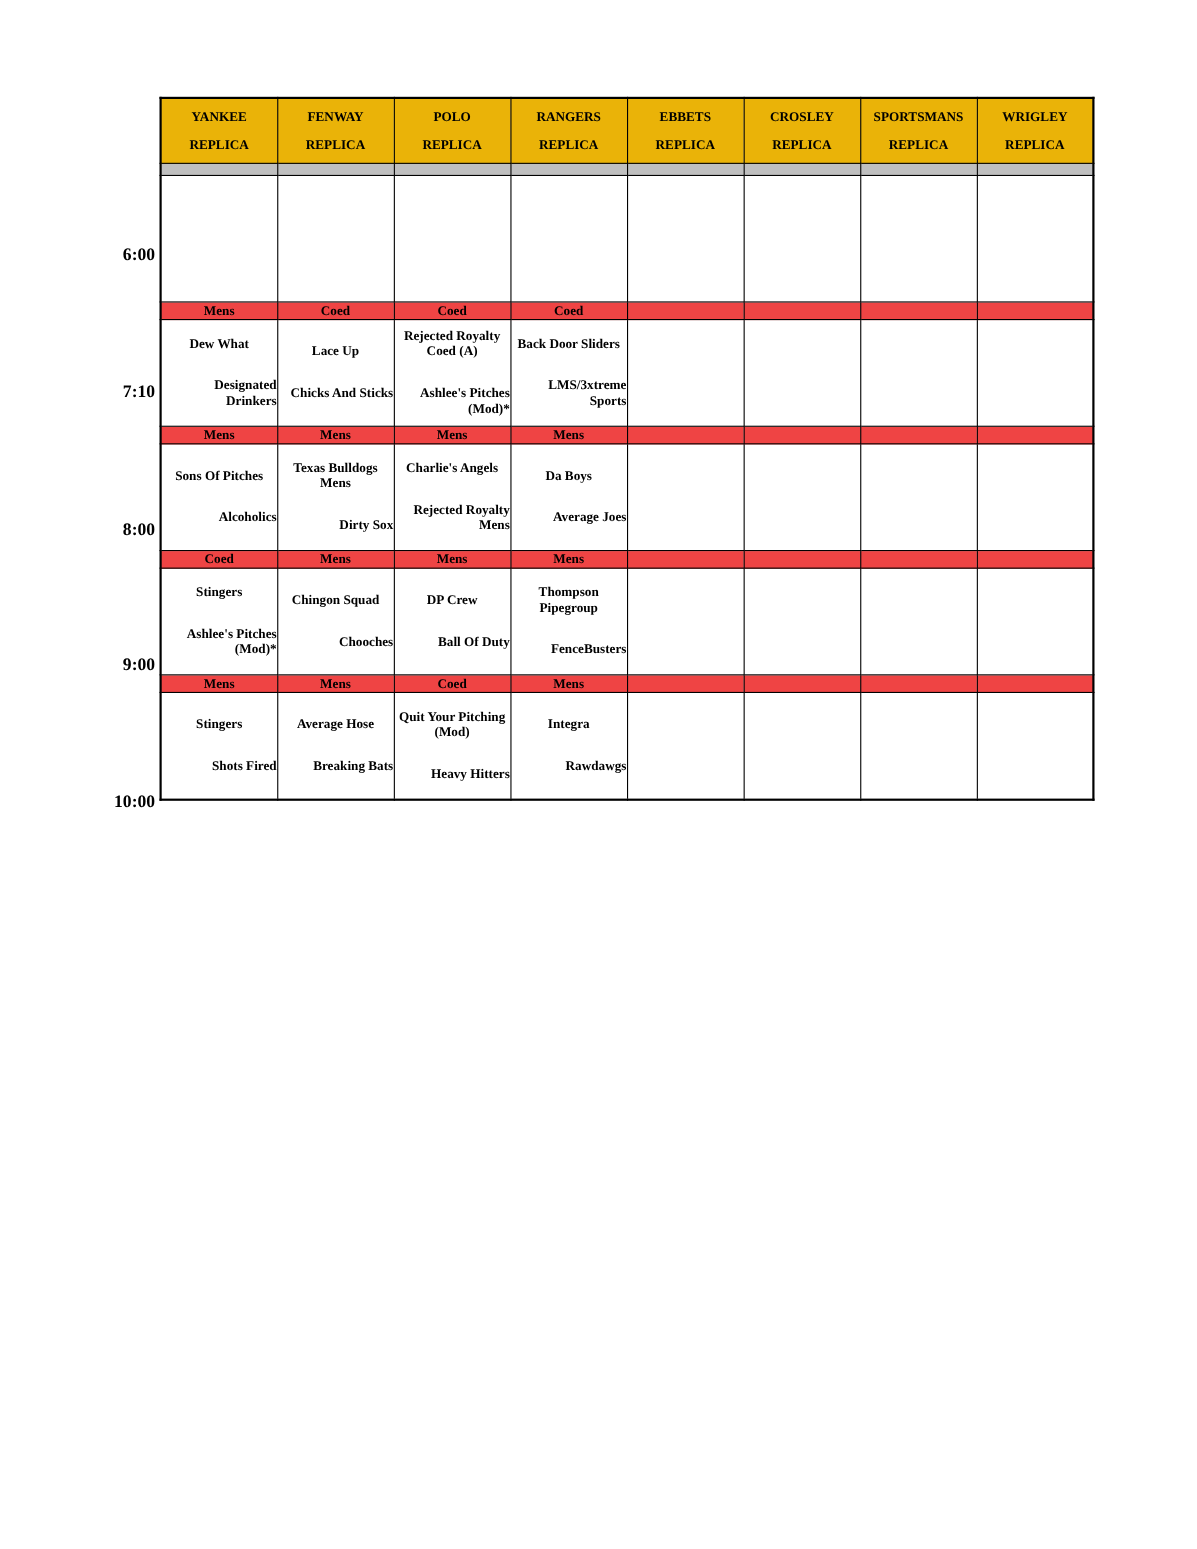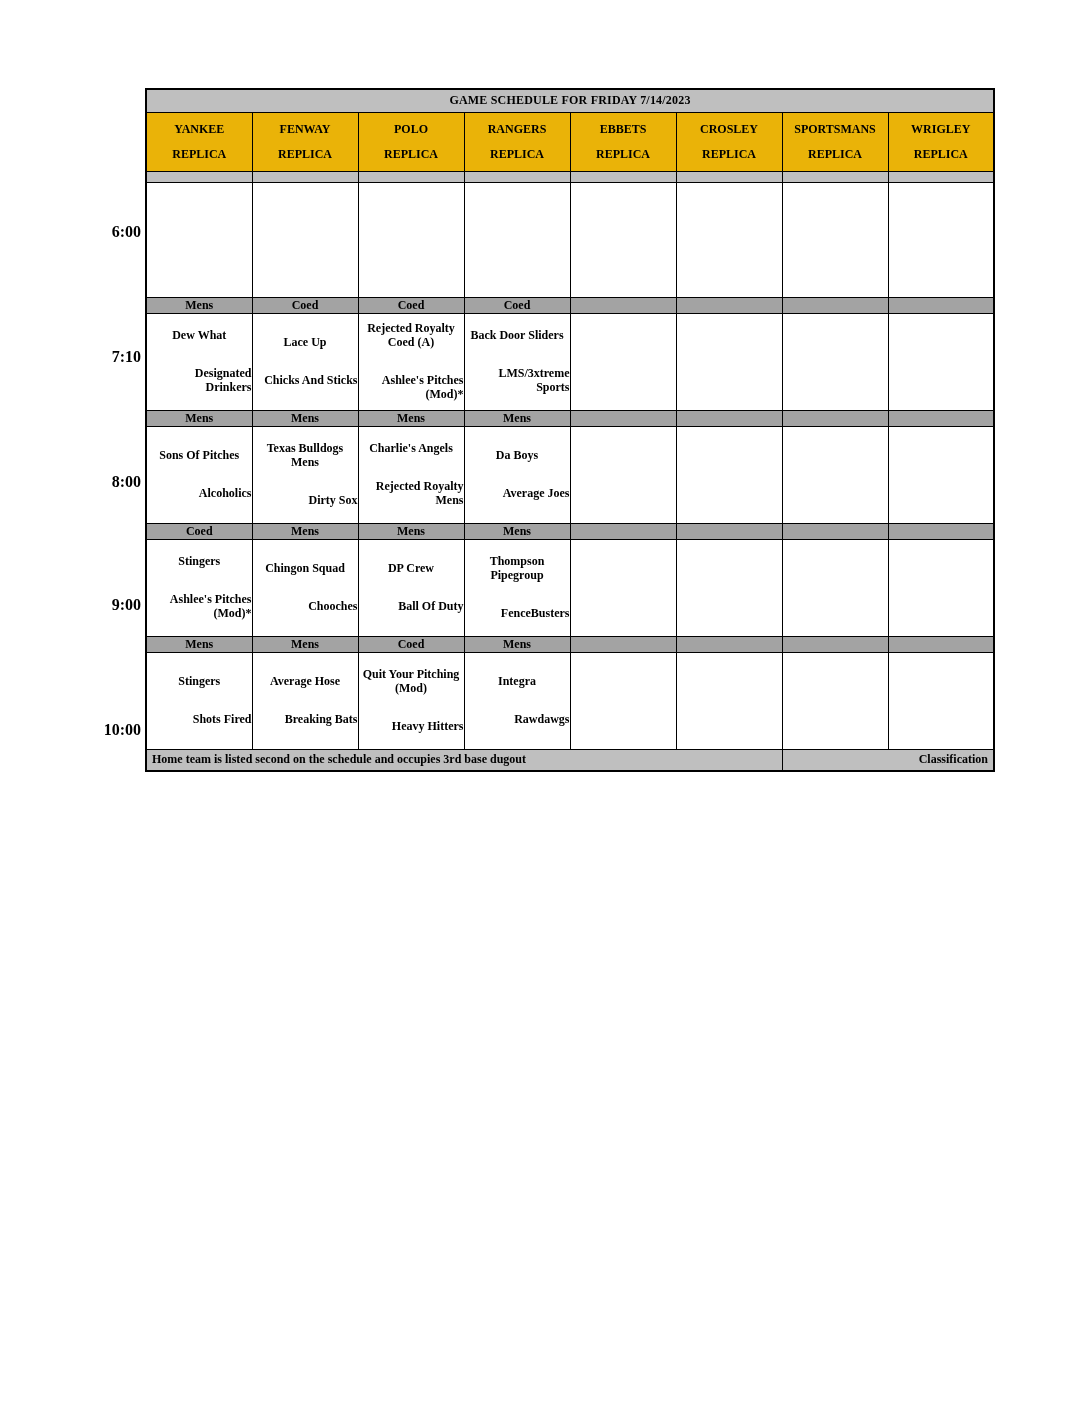--- a/index.html
+++ b/index.html
@@ -143,9 +143,6 @@
           <col class="cx">
       </colgroup>
       <tbody>
-        <tr class="title-row">
-          <td colspan="8">GAME SCHEDULE FOR FRIDAY 7/14/2023</td>
-        </tr>
 
         <tr class="field-row">
           <td>

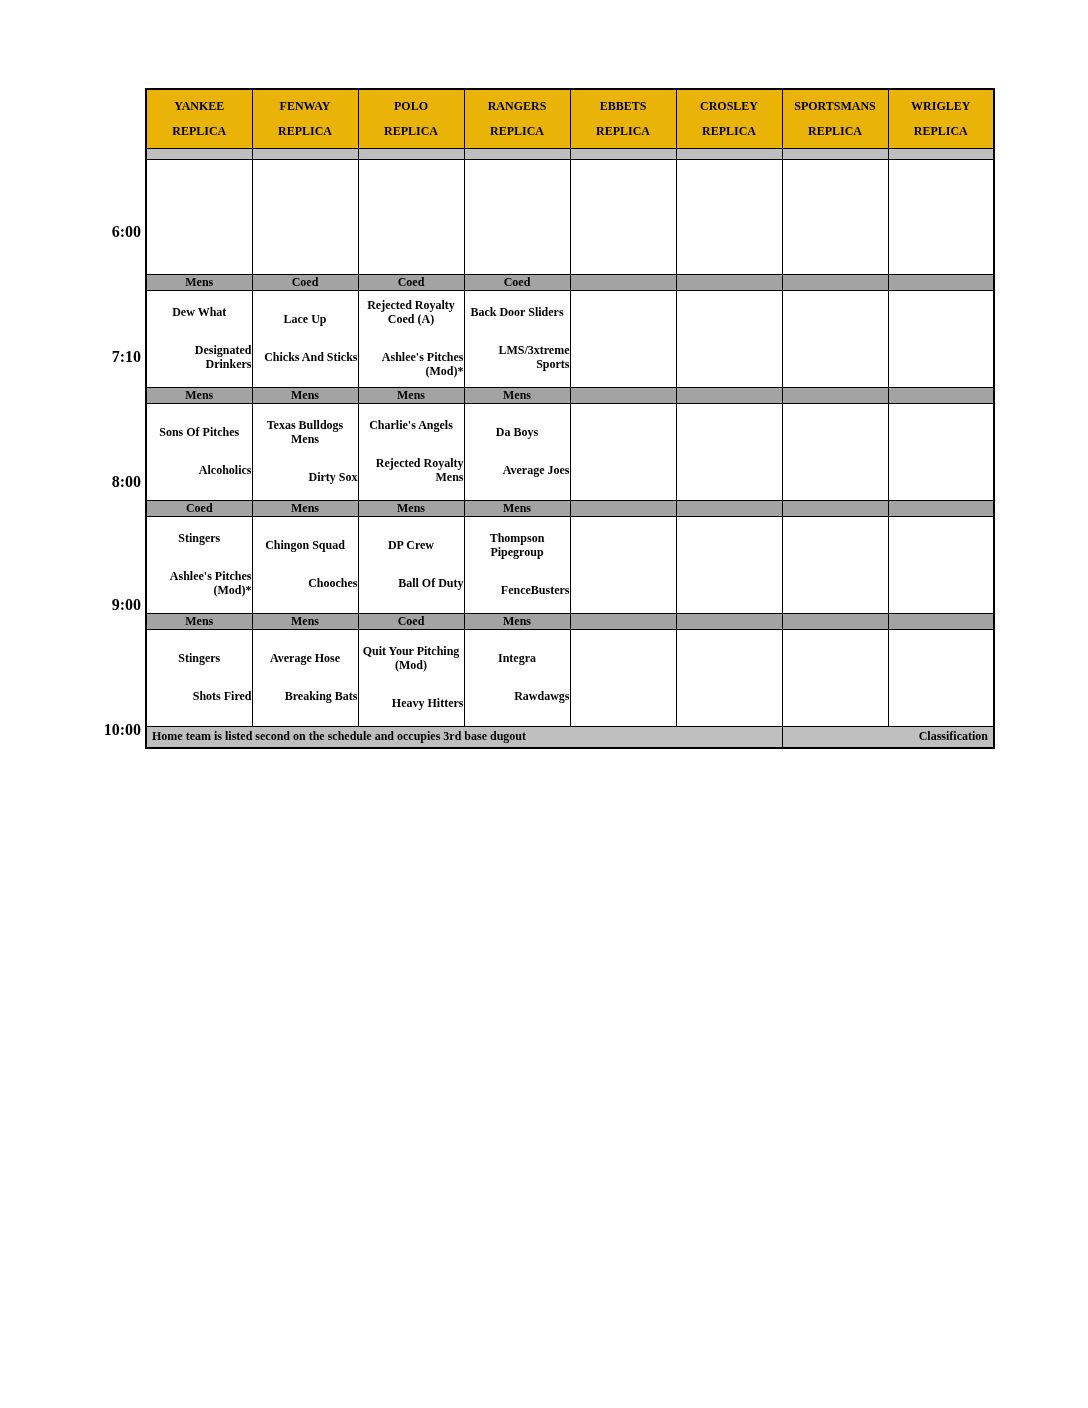--- a/index.html
+++ b/index.html
@@ -71,7 +71,7 @@
     border-bottom: 1px solid #000;
   }
   .class-row td {
-    background: #a3a3a3;
+    background: #ef4444;
     height: 15px;
     font-size: 12px;
     font-weight: bold;

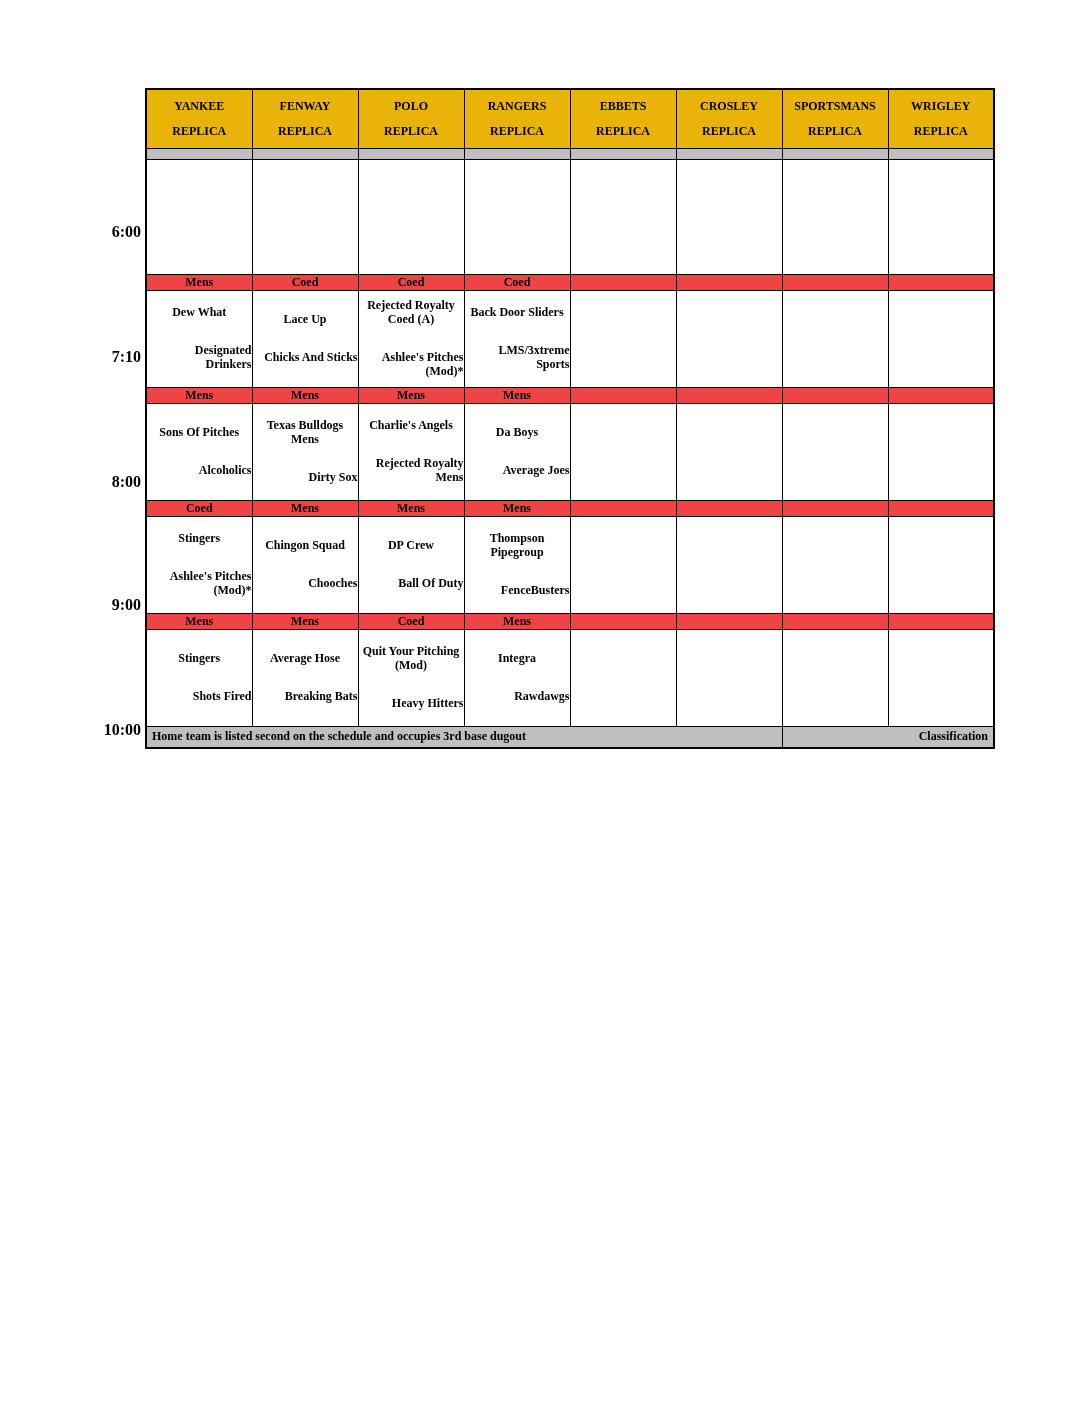--- a/index.html
+++ b/index.html
@@ -404,10 +404,6 @@
           </td>
         </tr>
 
-        <tr class="footer-row">
-          <td class="footer-left" colspan="6">Home team is listed second on the schedule and occupies 3rd base dugout</td>
-          <td class="footer-right" colspan="2">Classification</td>
-        </tr>
       </tbody>
     </table>
   </div>

